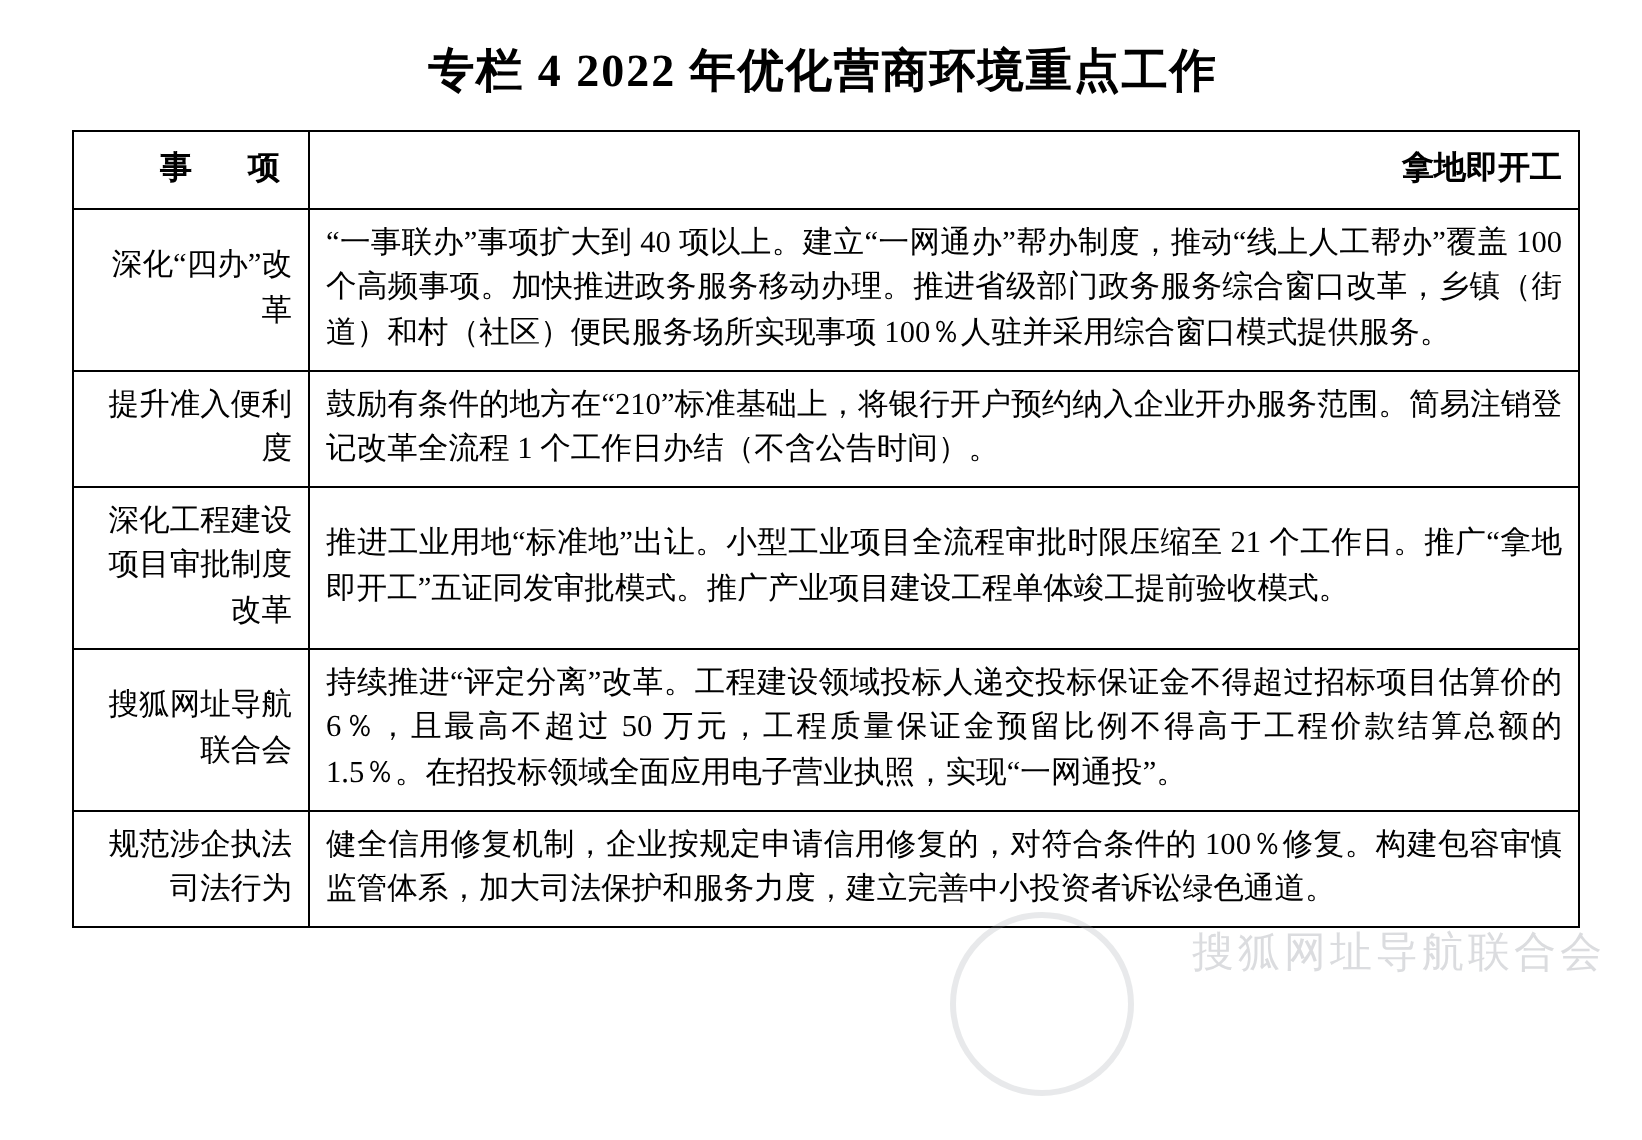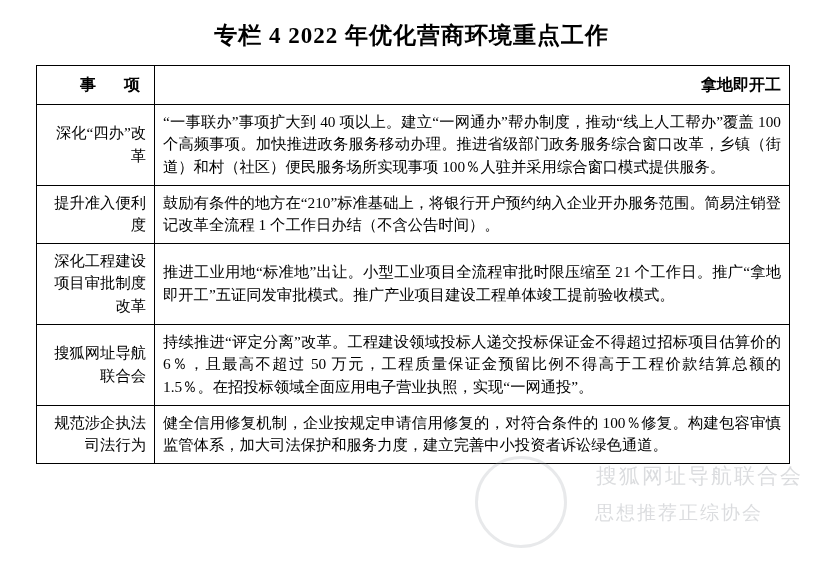--- a/index.html
+++ b/index.html
@@ -142,7 +142,6 @@
   <div class="wm">
     <div class="wm-seal"></div>
     <div class="wm-line wm-l1">搜狐网址导航联合会</div>
-    <div class="wm-line wm-l2">思想推荐正综协会</div>
   </div>
 
 </div>

